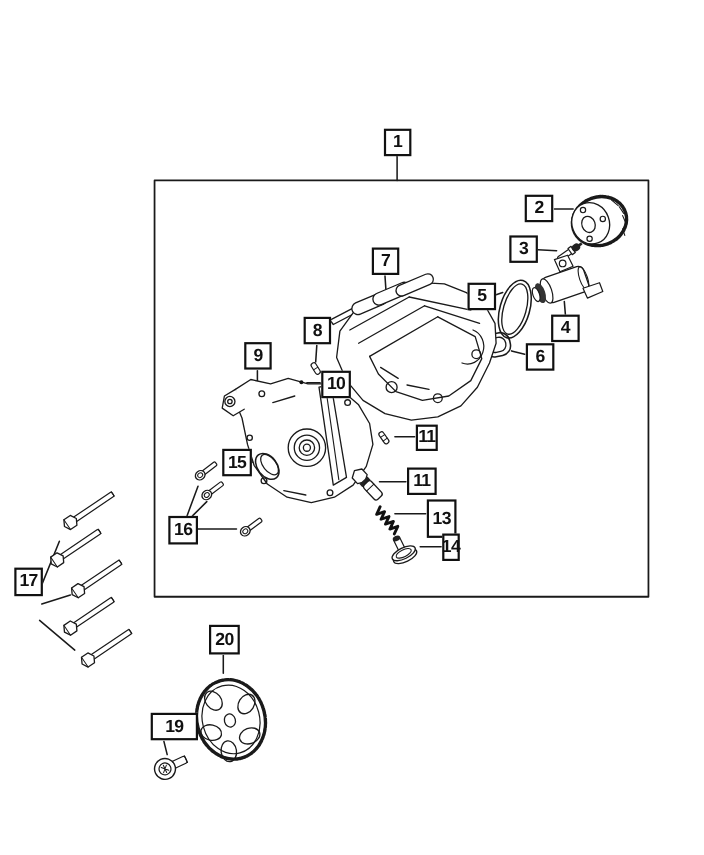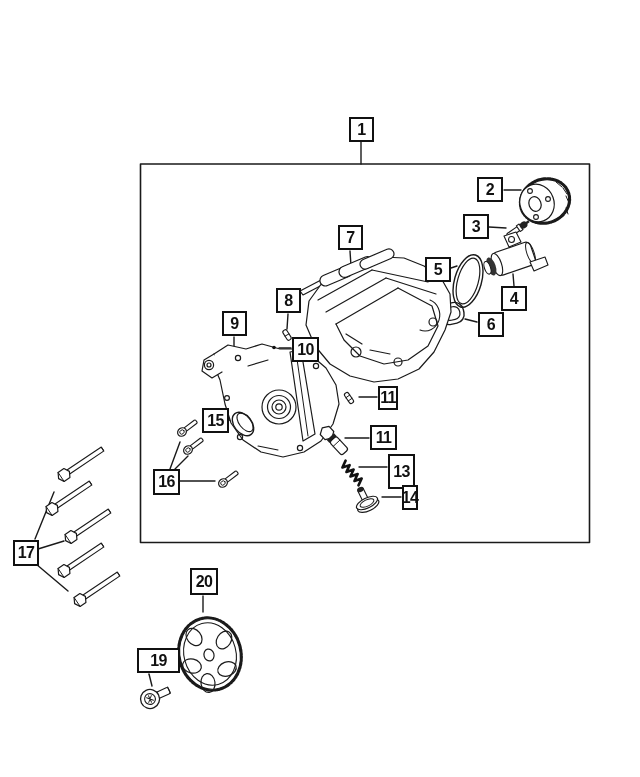--- a/index.html
+++ b/index.html
@@ -283,7 +283,7 @@
 <div class="callout" style="left:153px;top:469px;width:27px;height:26px">
       <span>16</span>
     </div>
-<div class="callout" style="left:13px;top:540px;width:26px;height:26px">
+<div class="callout" style="left:13px;top:516px;width:26px;height:26px">
       <span>17</span>
     </div>
 <div class="callout" style="left:190px;top:568px;width:28px;height:27px">

